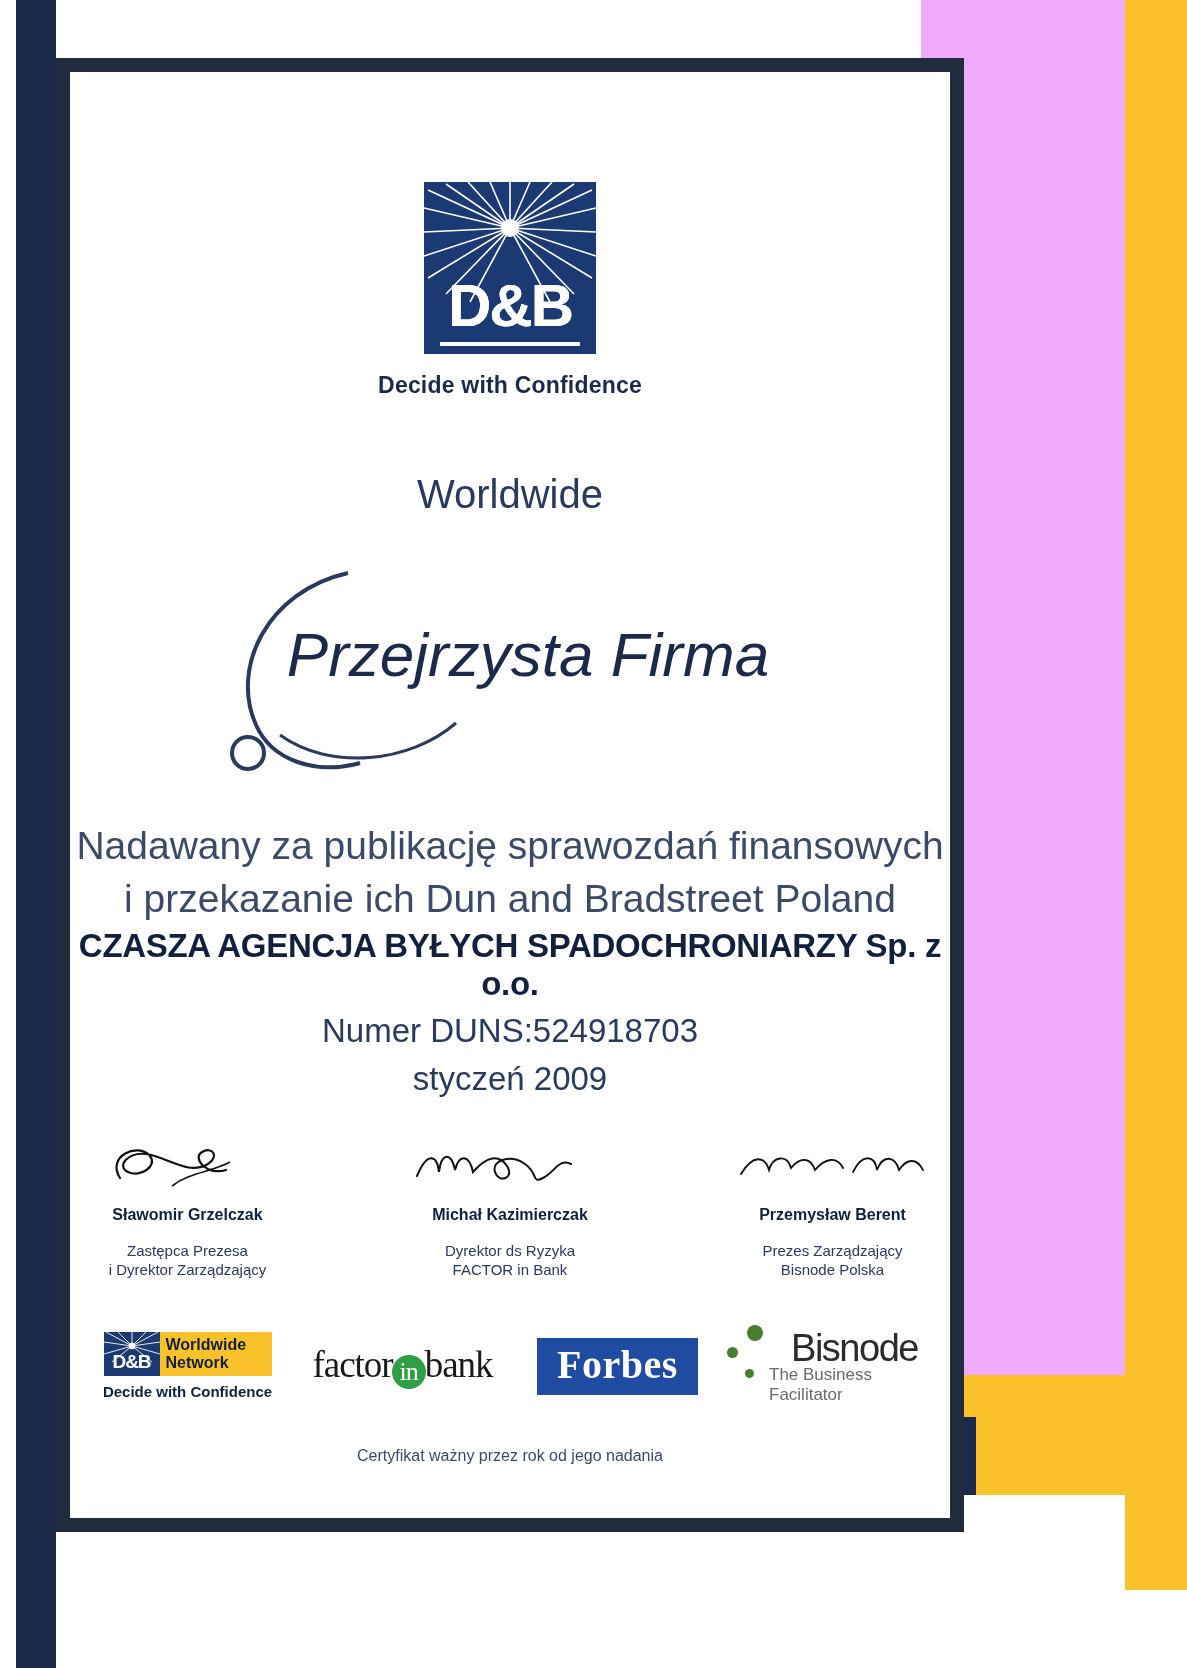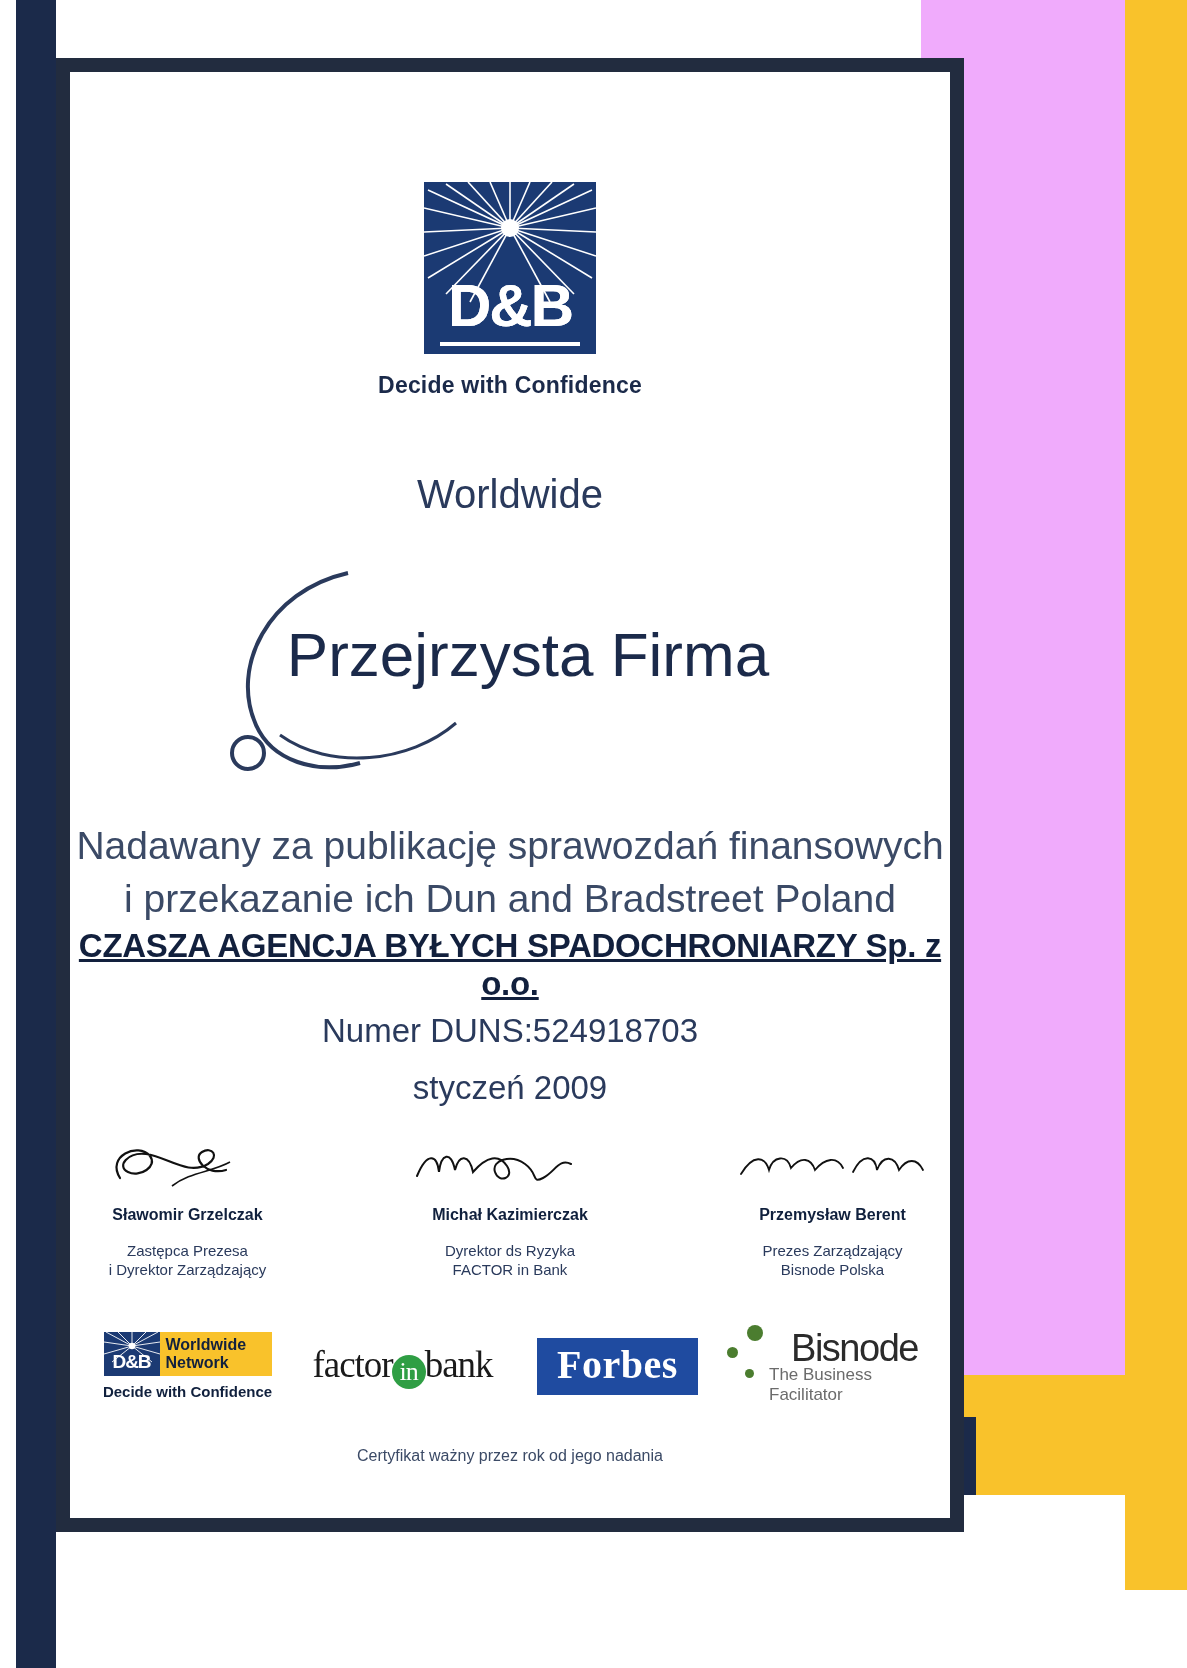--- a/index.html
+++ b/index.html
@@ -166,6 +166,7 @@
     font-size: 62px;
     color: #1b2a4a;
     letter-spacing: 0px;
+    font-style: italic;
   }
 
   .subtitle {

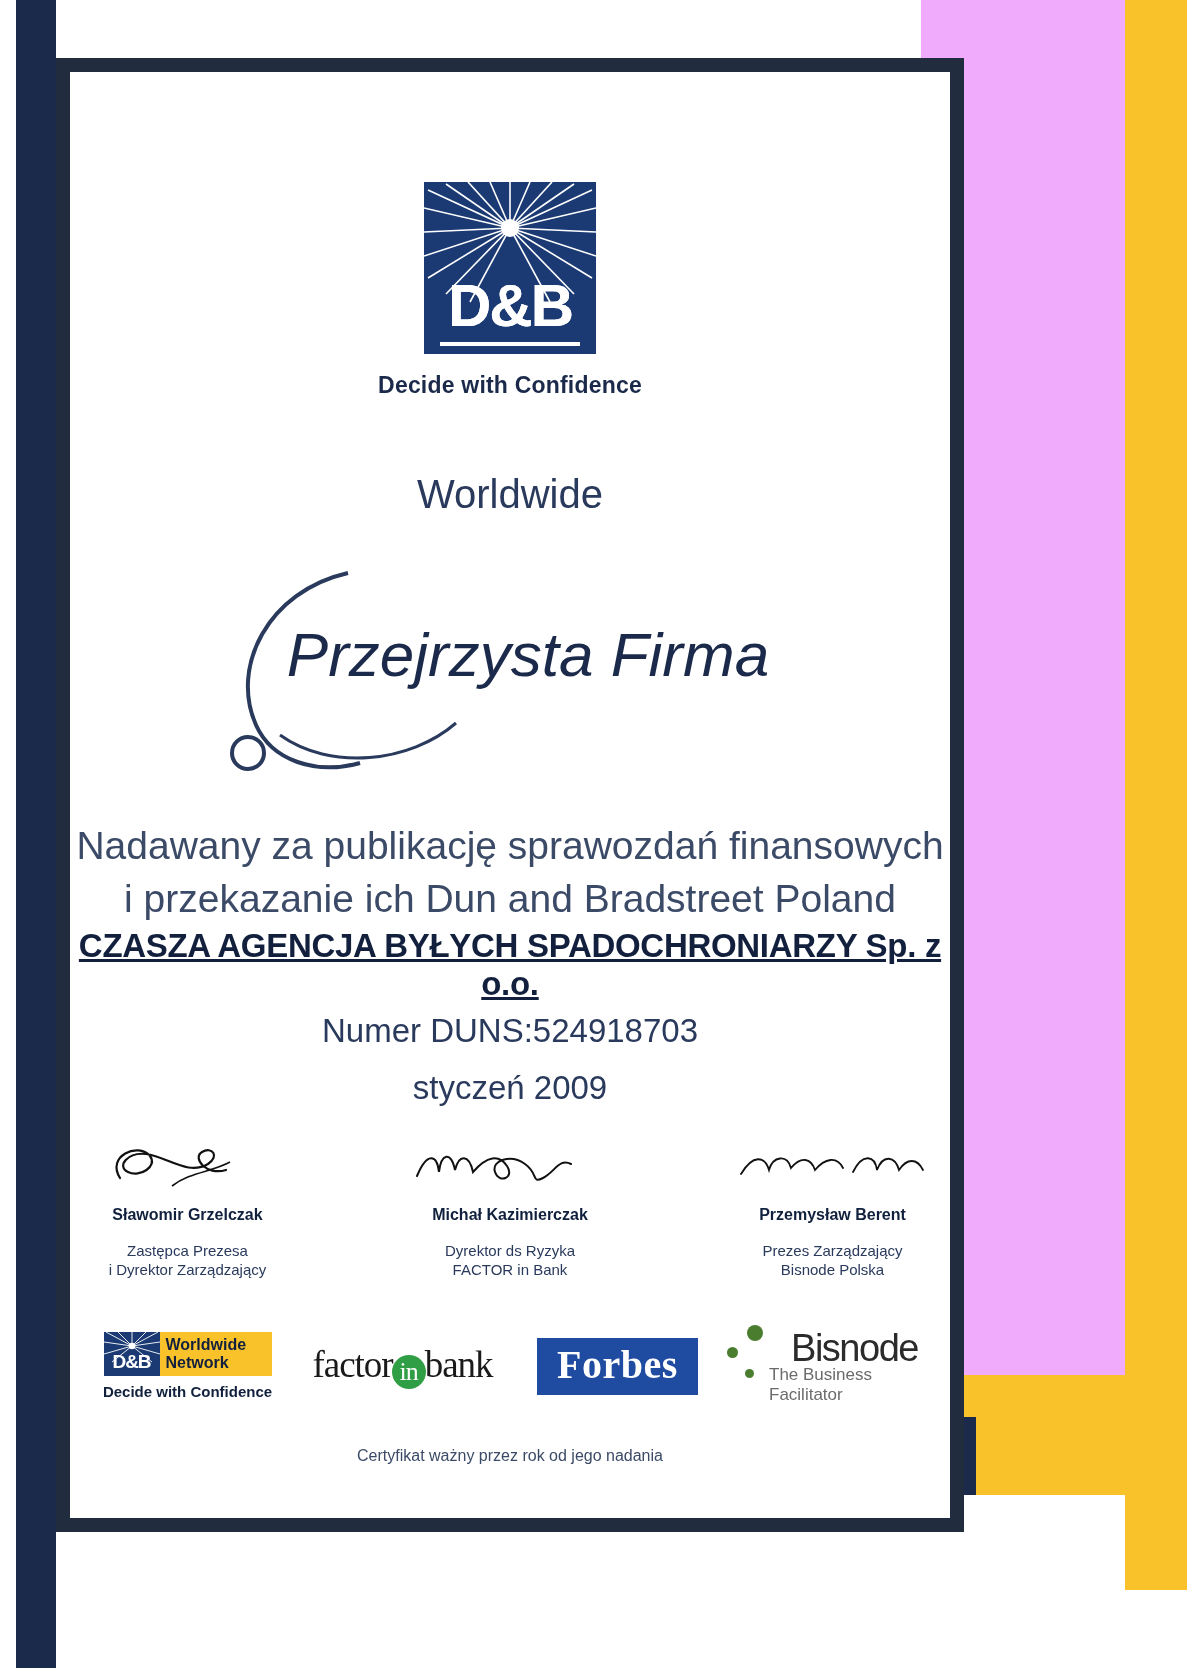--- a/index.html
+++ b/index.html
@@ -186,7 +186,6 @@
     font-weight: bold;
     color: #12203d;
     letter-spacing: -0.3px;
-    text-decoration: underline;
   }
 
   .duns {

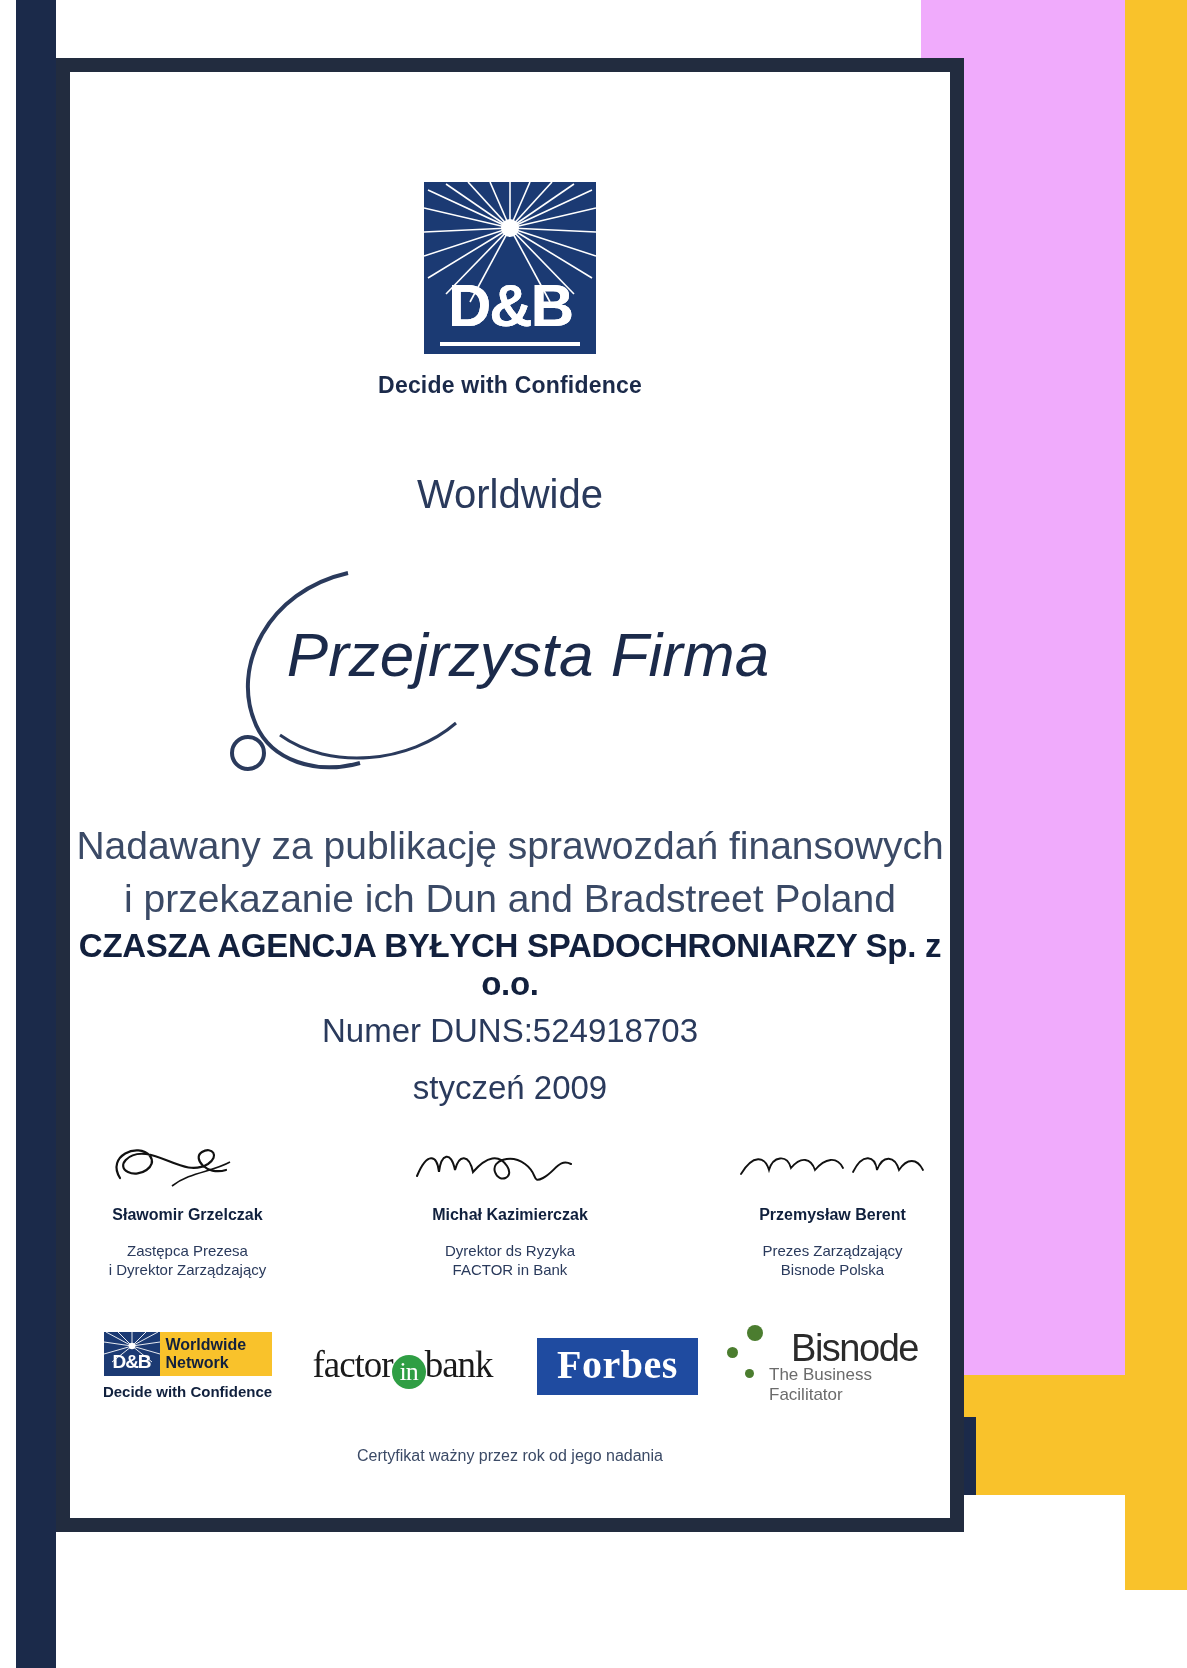--- a/index.html
+++ b/index.html
@@ -201,7 +201,6 @@
     width: 880px;
     font-size: 33px;
     color: #2a3a5c;
-    margin-top: 9px;
   }
 
   

